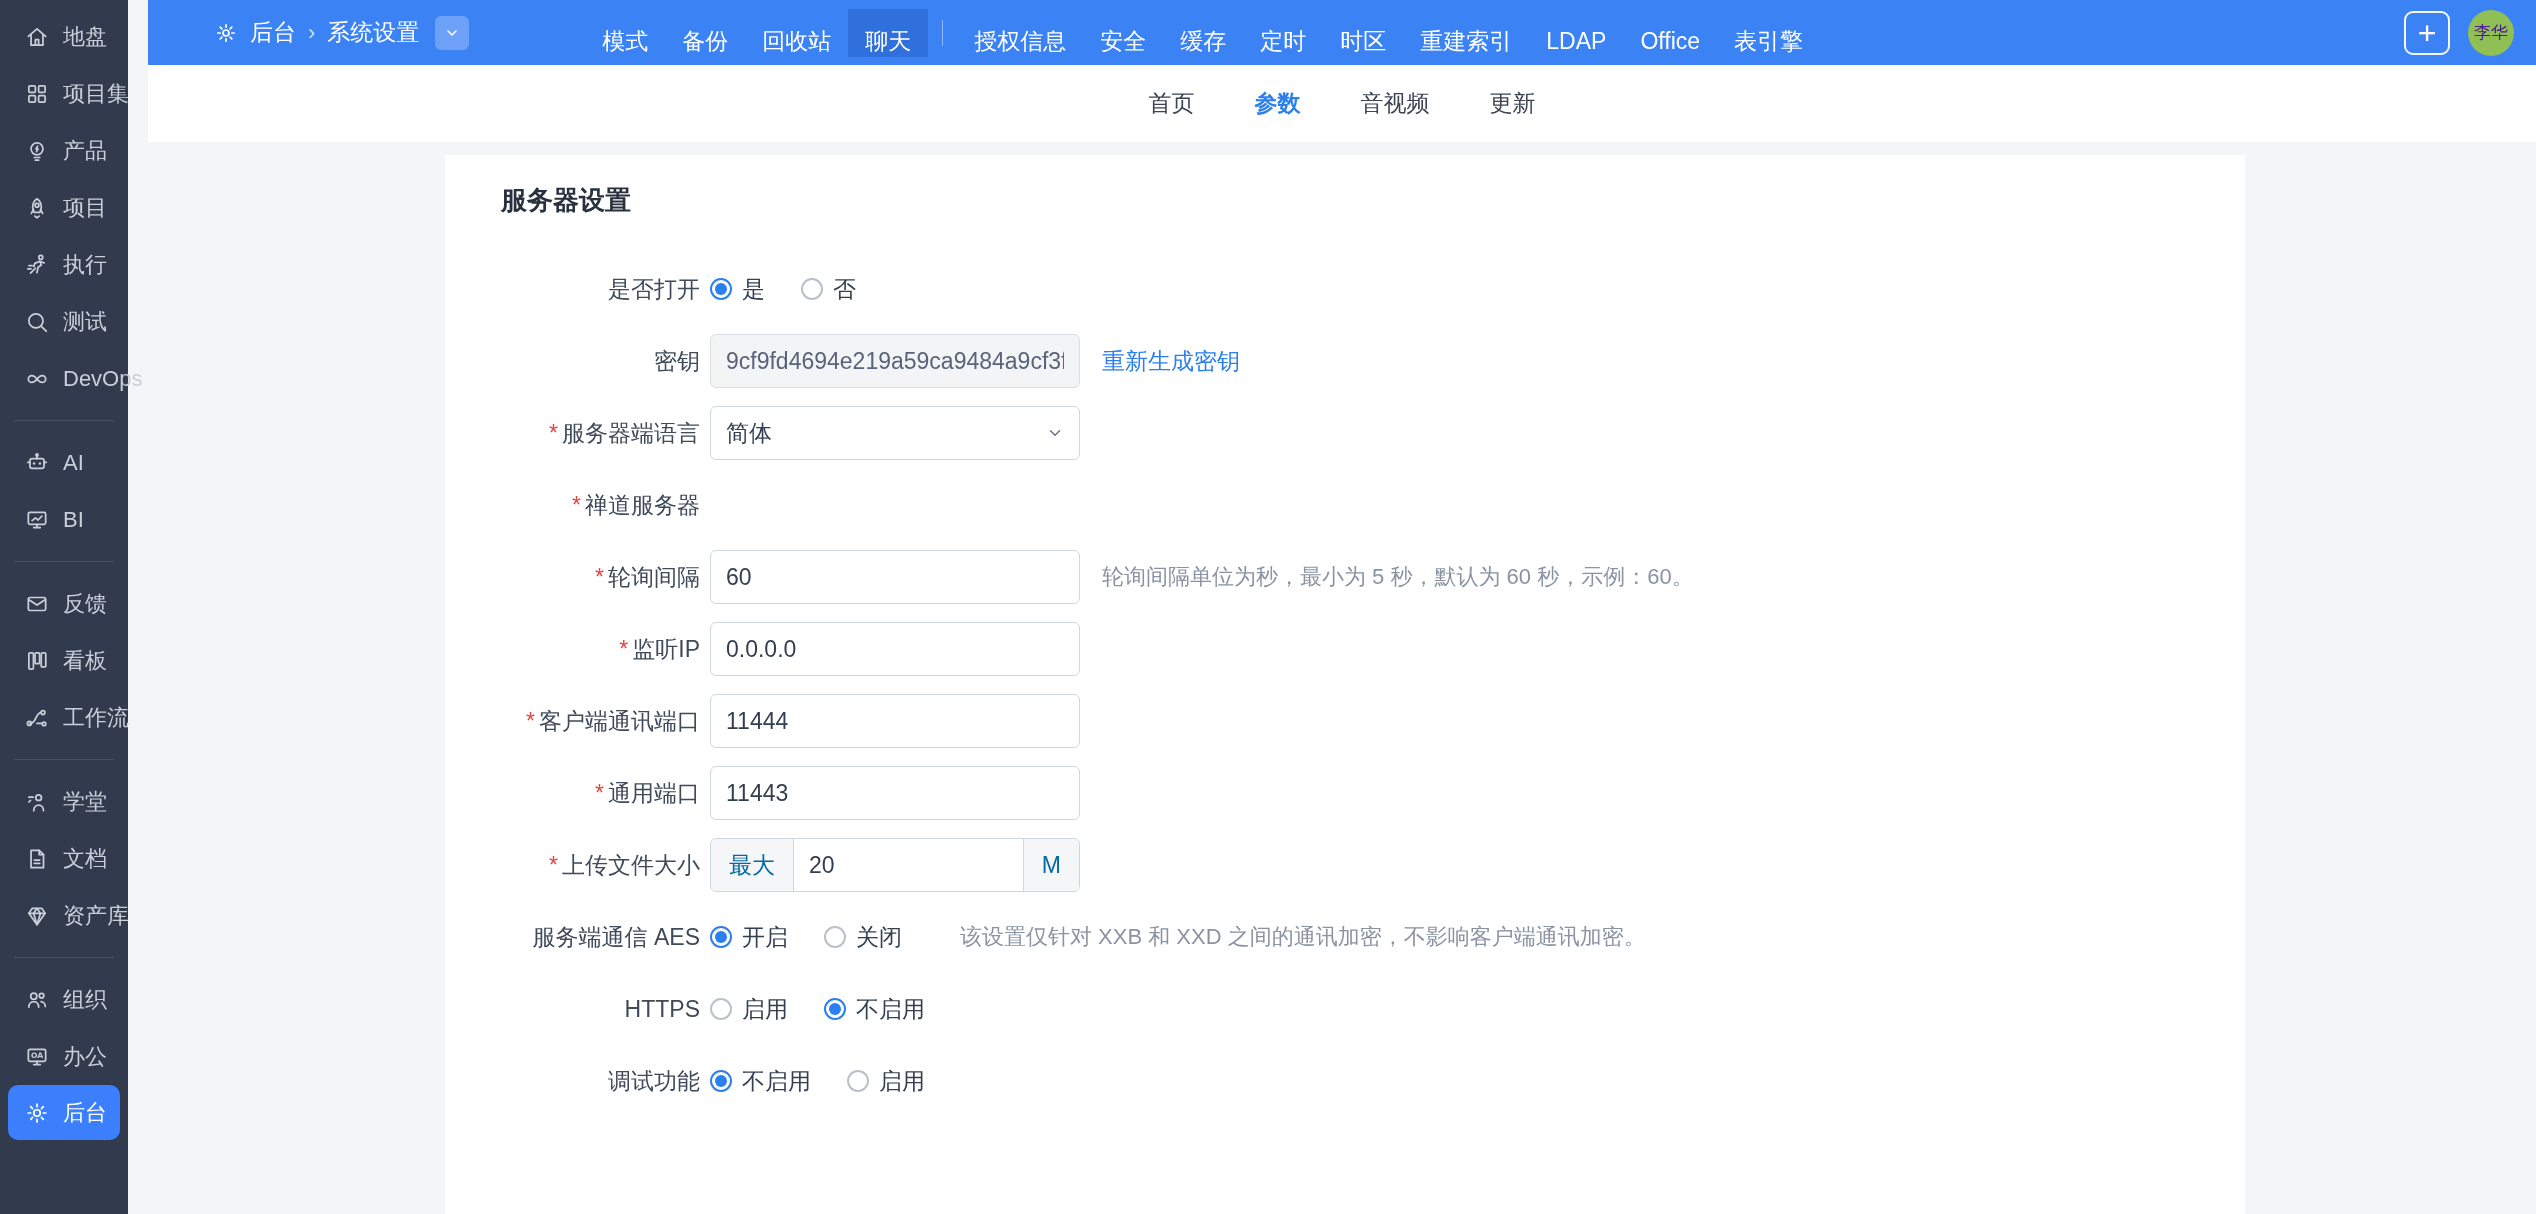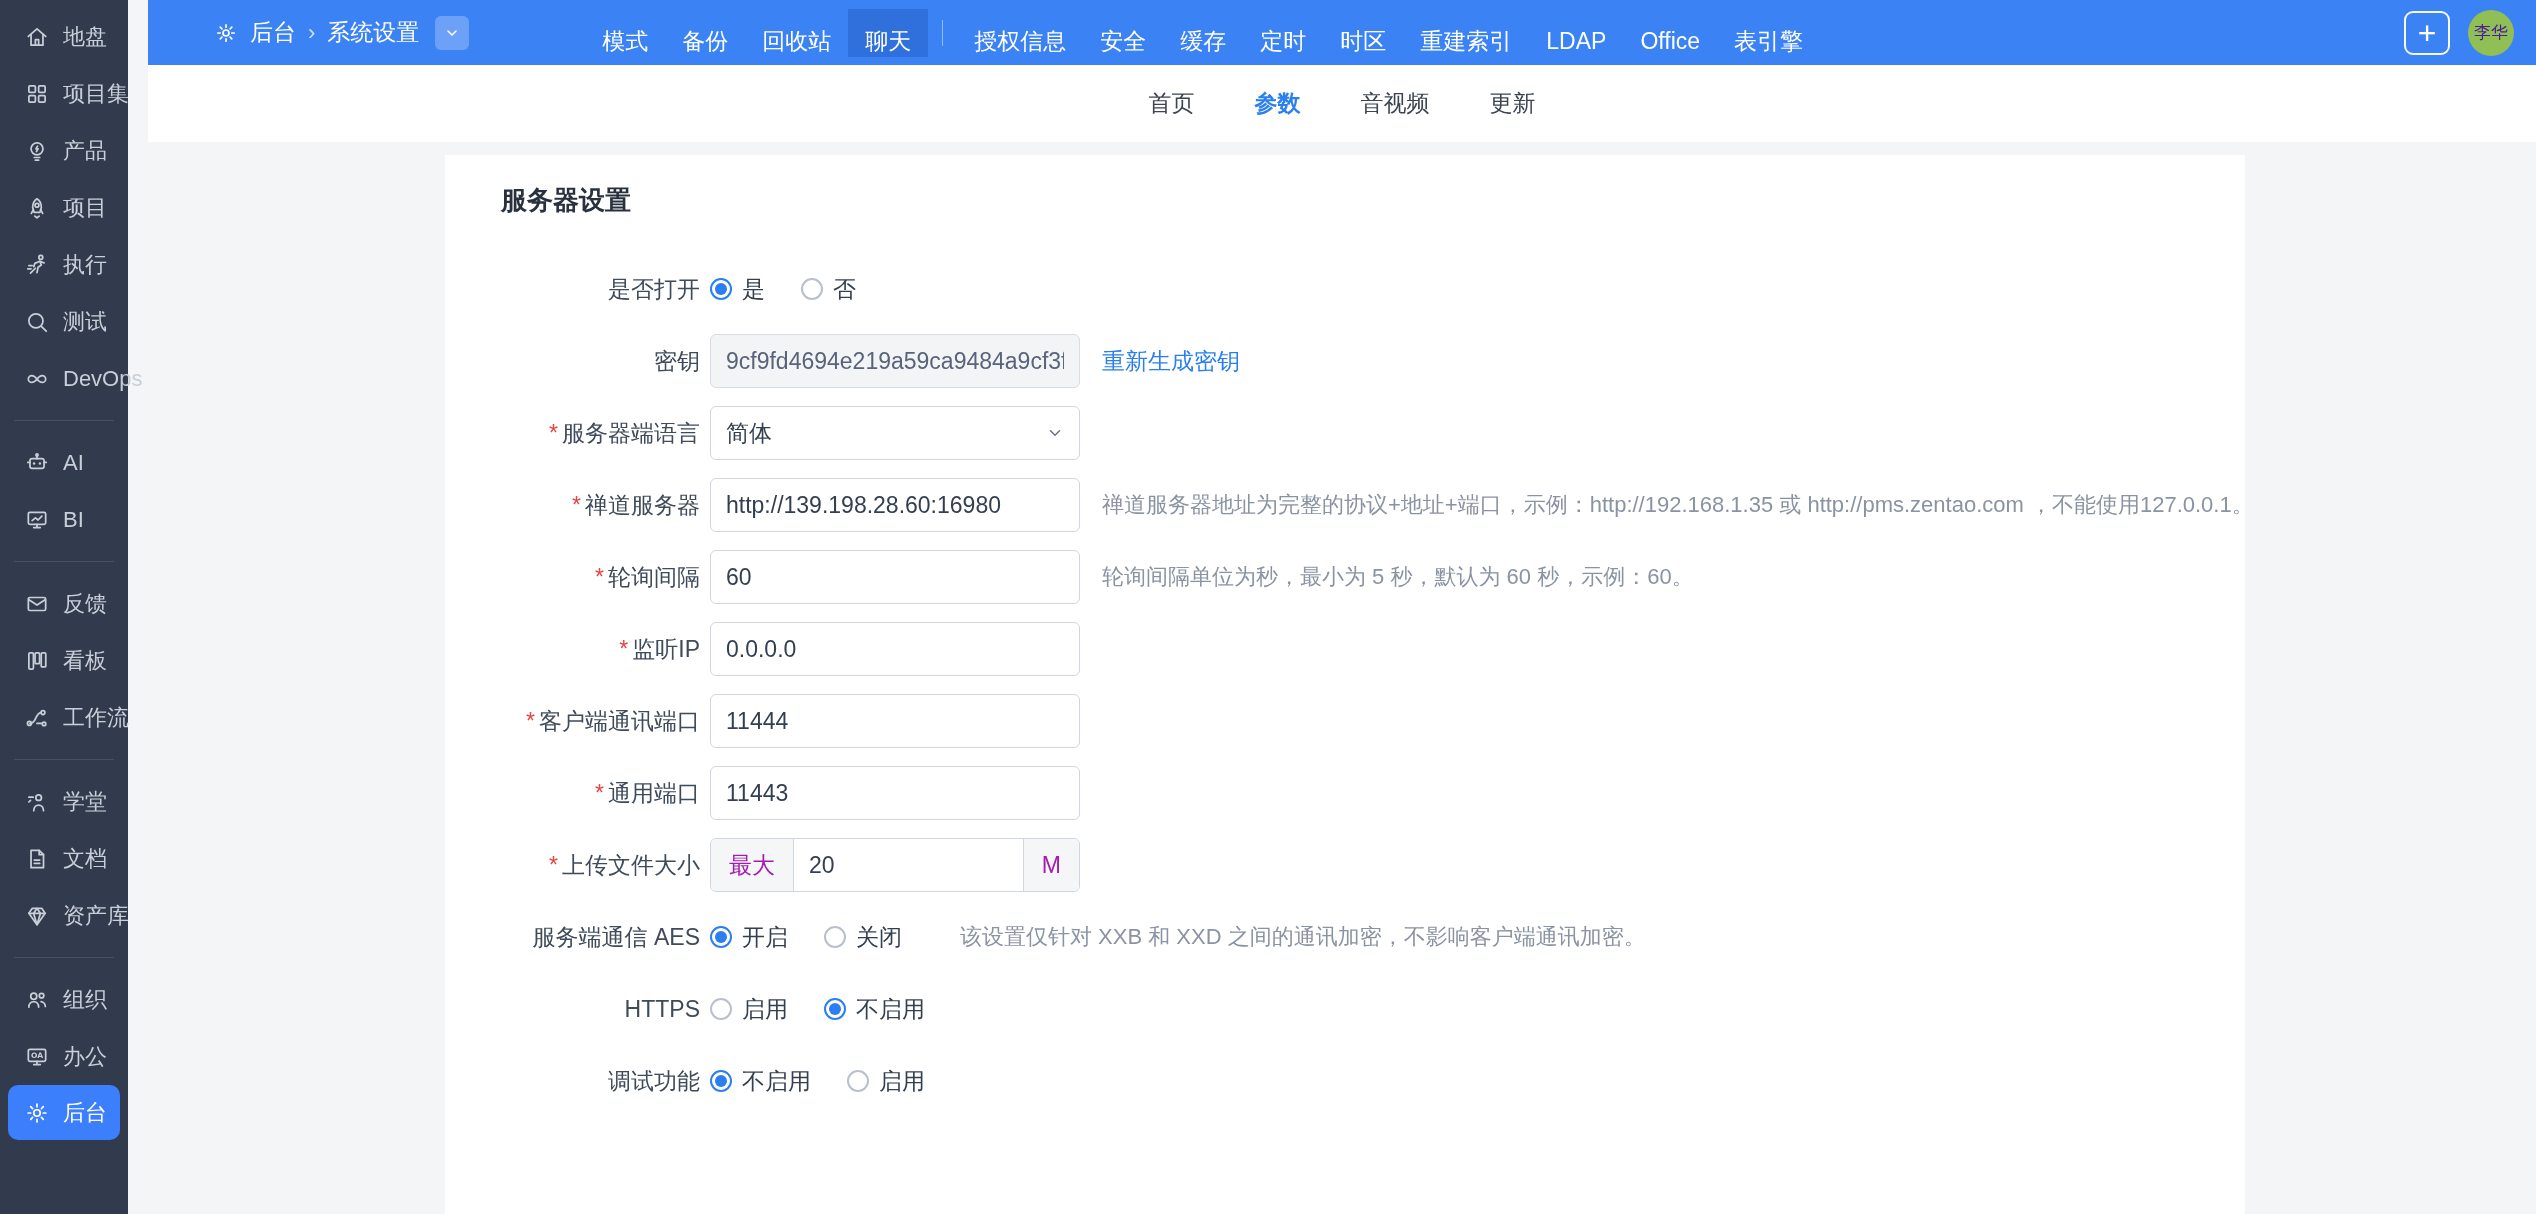--- a/index.html
+++ b/index.html
@@ -335,10 +335,6 @@
 
       <div class="frow">
         <div class="flabel"><span class="req">*</span><span>禅道服务器</span></div>
-        <div class="fctrl">
-          <input class="tbox" value="http://139.198.28.60:16980" style="">
-          <span class="help">禅道服务器地址为完整的协议+地址+端口，示例：http://192.168.1.35 或 http://pms.zentao.com ，不能使用127.0.0.1。</span>
-        </div>
       </div>
 
       <div class="frow">

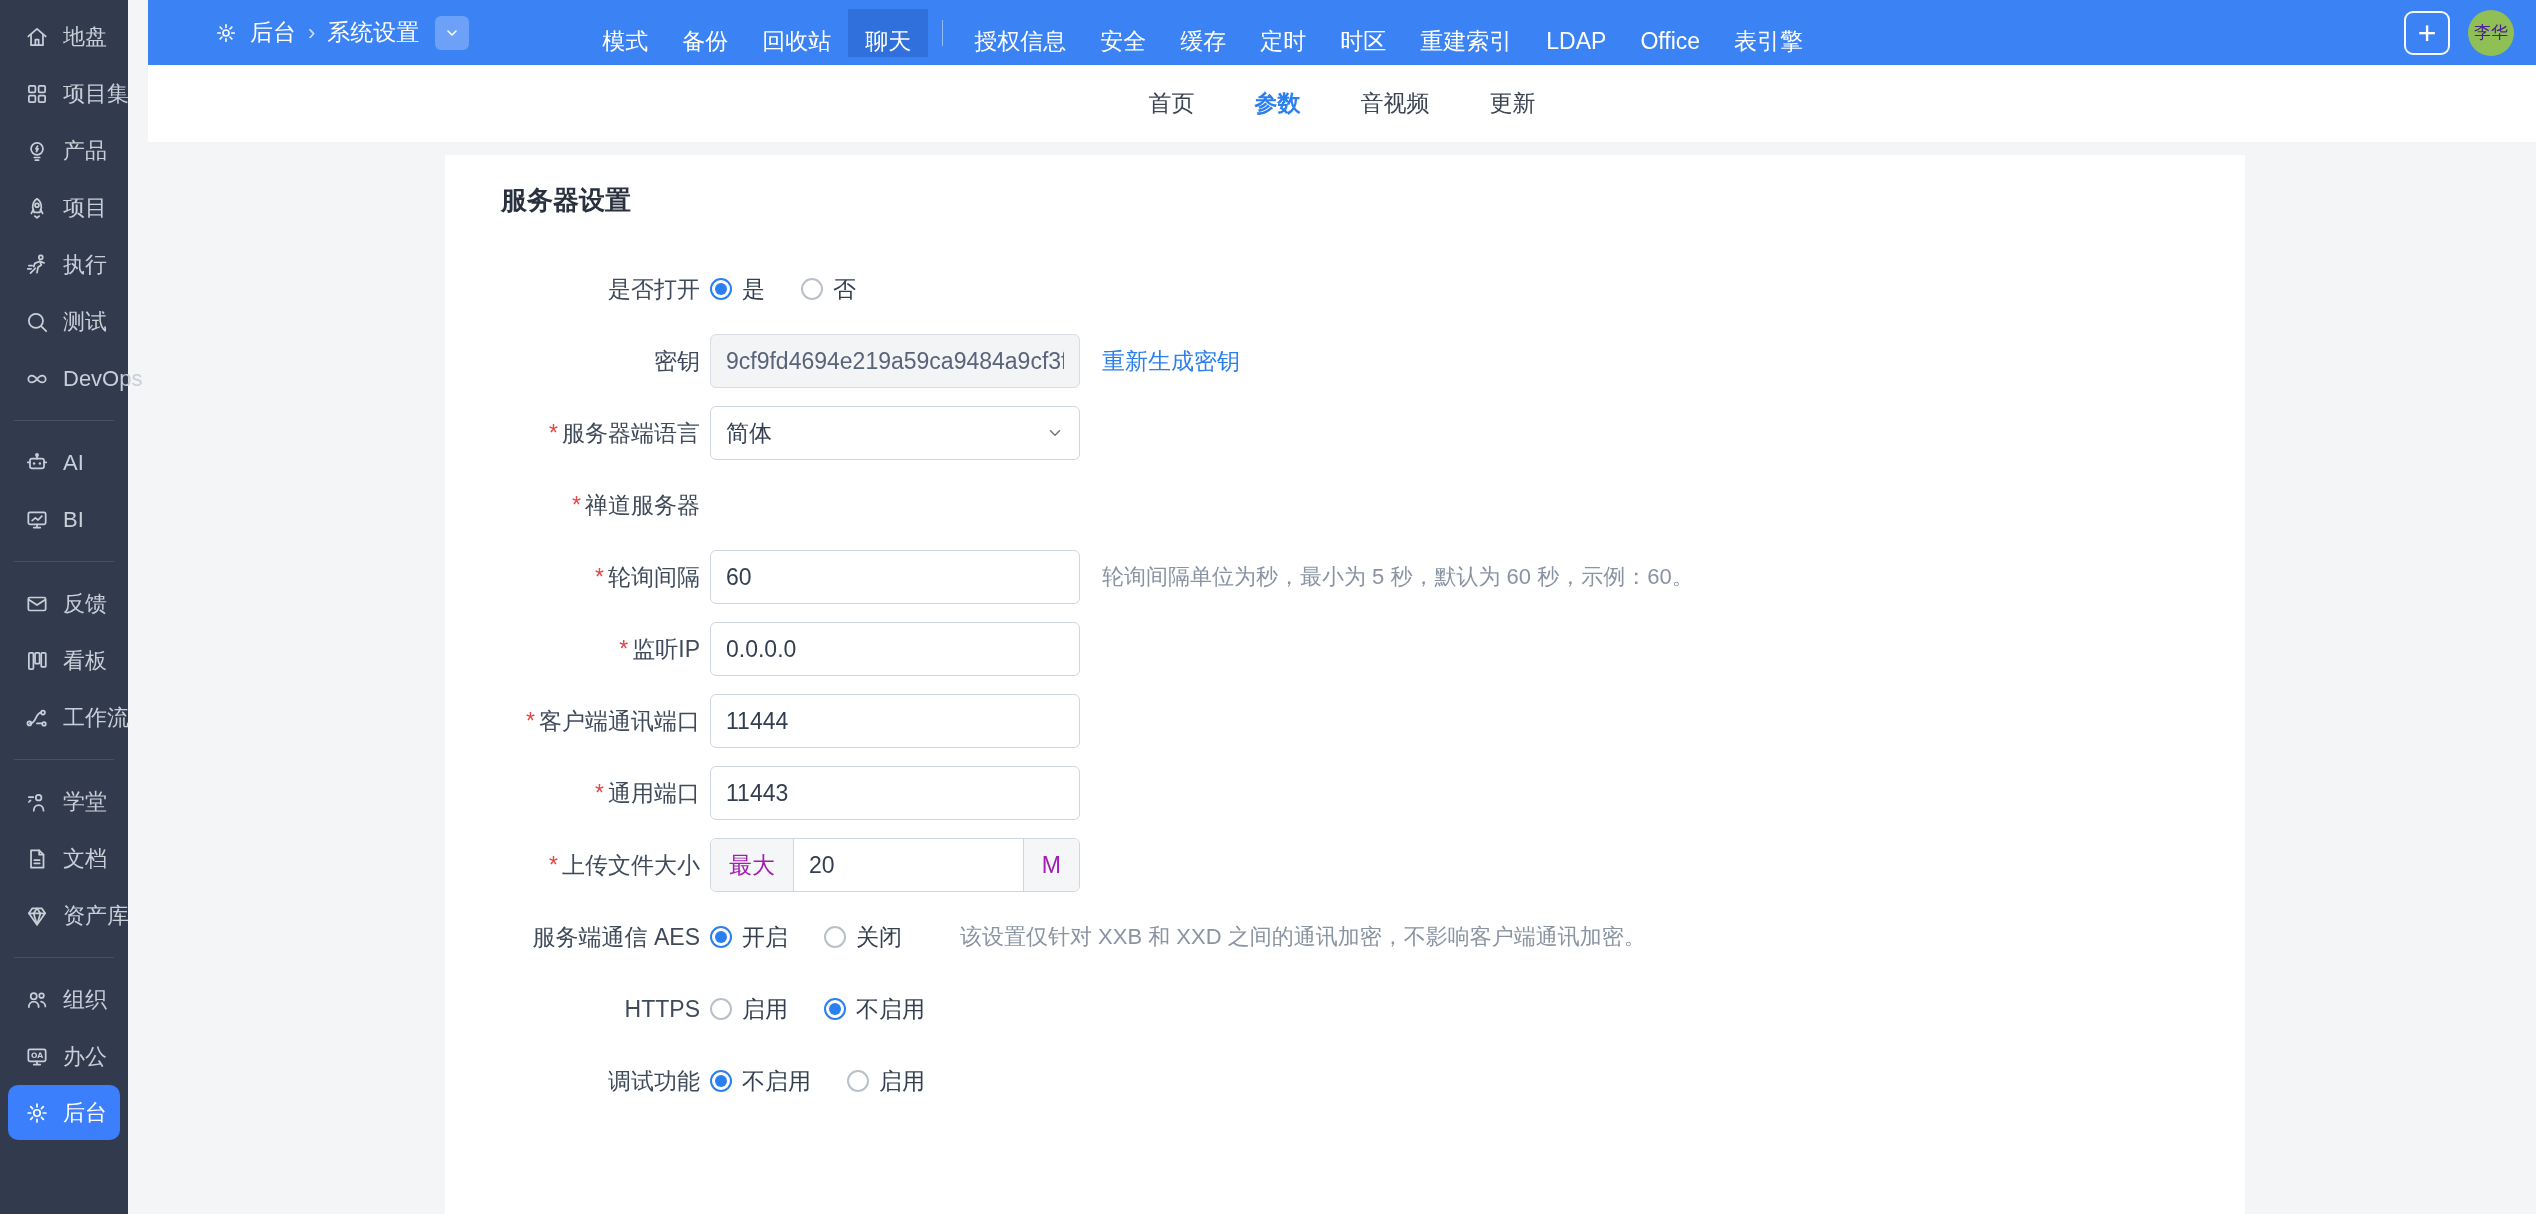--- a/index.html
+++ b/index.html
@@ -69,7 +69,7 @@
   .help { margin-left:22px; color:#8a93a2; font-size:22px; white-space:nowrap; }
   .group { width:370px; height:54px; border:1px solid #cfd6df; border-radius:6px;
            display:flex; overflow:hidden; }
-  .addon { background:#f5f6f8; color:#a21caf; display:flex; align-items:center;
+  .addon { background:#f5f6f8; color:#0369a1; display:flex; align-items:center;
            justify-content:center; padding:0 18px; }
   .addon.pre { border-right:1px solid #cfd6df; }
   .addon.suf { border-left:1px solid #cfd6df; }

